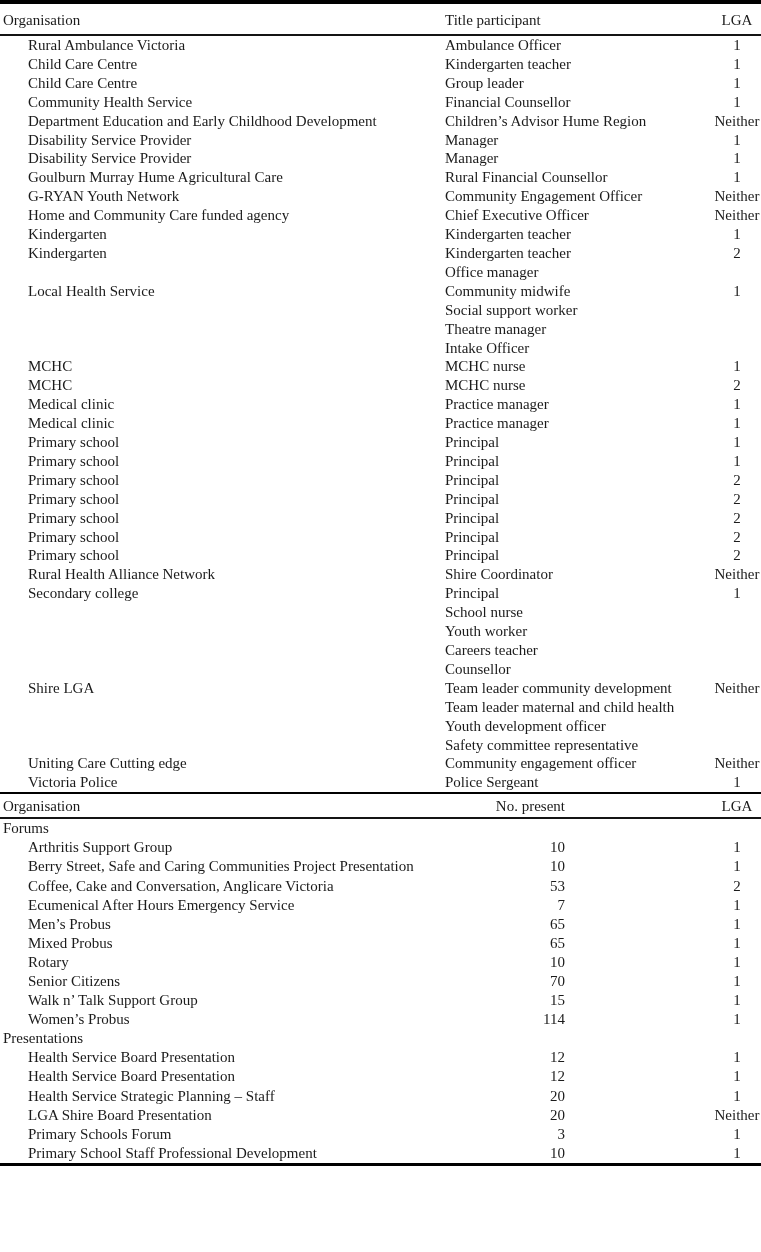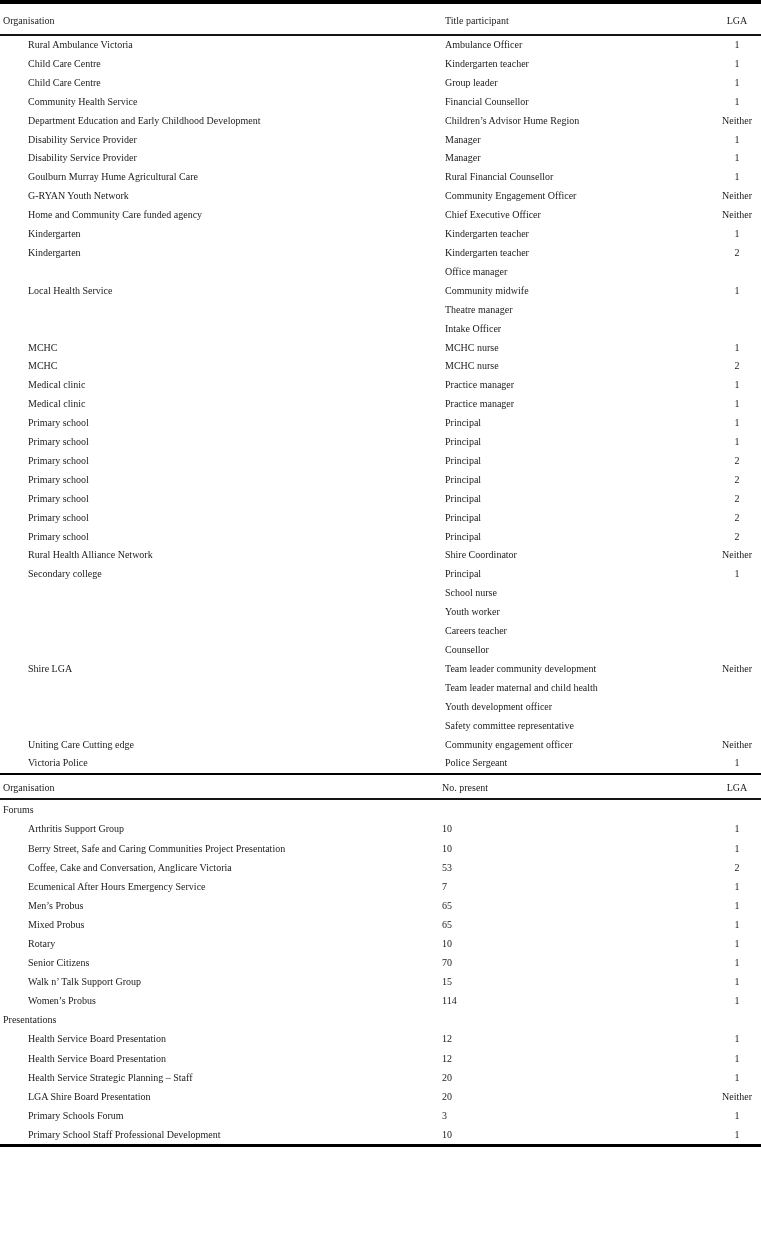--- a/index.html
+++ b/index.html
@@ -9,7 +9,7 @@
     height: 1252px;
     background: #ffffff;
     font-family: "Liberation Serif", "DejaVu Serif", serif;
-    font-size: 10px;
+    font-size: 15px;
     color: #1b1b1b;
     overflow: hidden;
   }

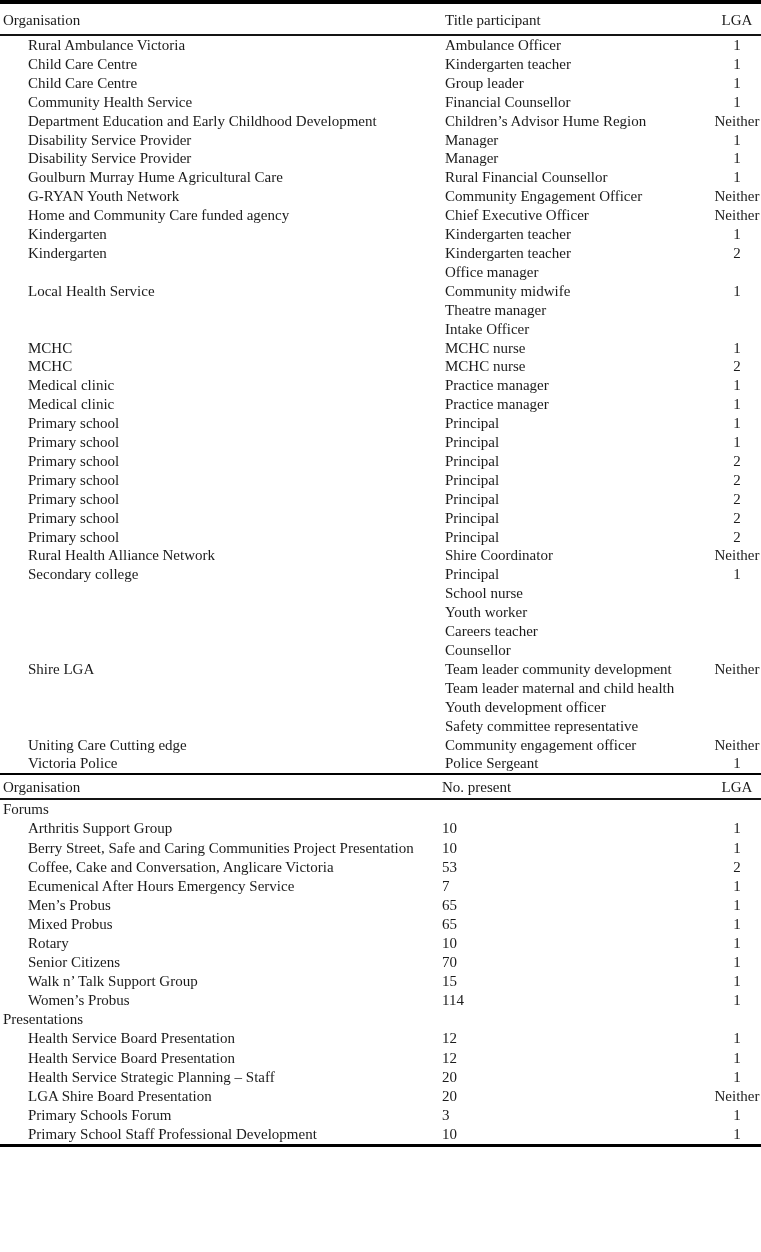--- a/index.html
+++ b/index.html
@@ -144,6 +144,11 @@
         </tr>
         <tr>
           <td class="org"></td>
+          <td class="mid">Social support worker</td>
+          <td class="lga"></td>
+        </tr>
+        <tr>
+          <td class="org"></td>
           <td class="mid">Theatre manager</td>
           <td class="lga"></td>
         </tr>

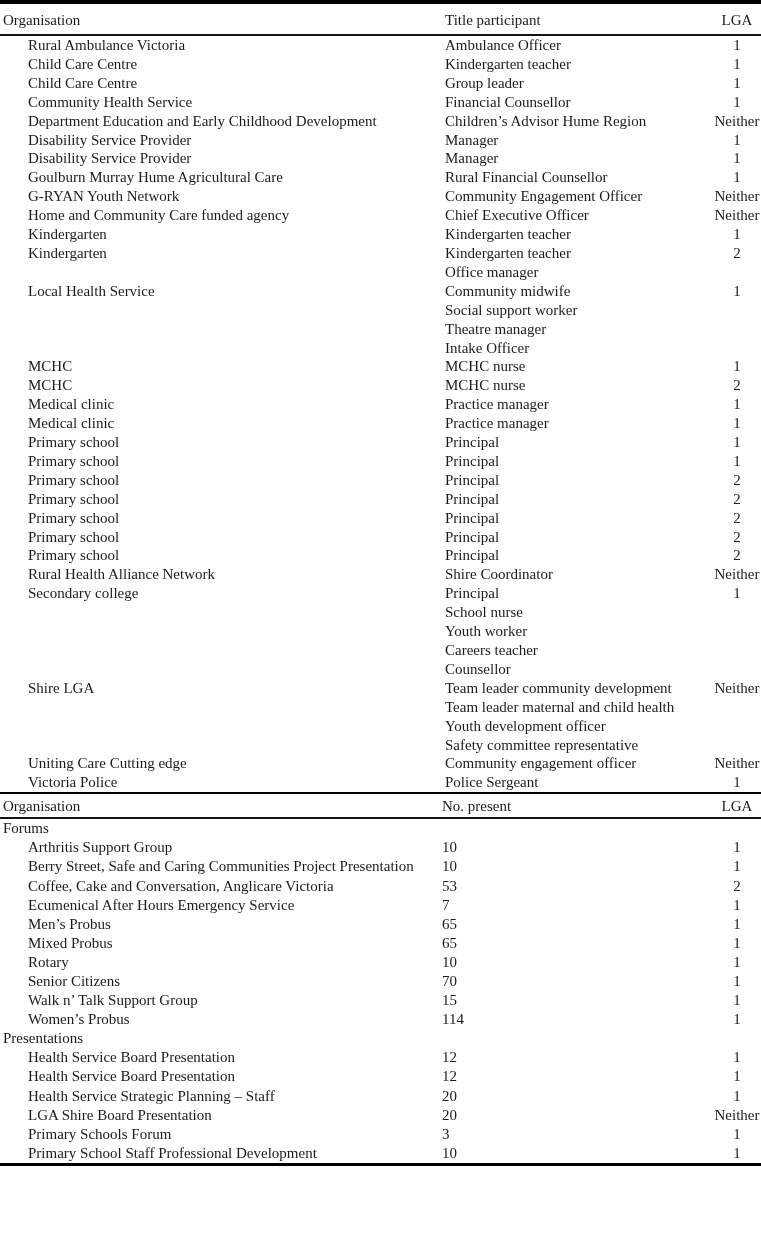--- a/index.html
+++ b/index.html
@@ -50,7 +50,7 @@
   th.org, td.grp { padding-left: 3px; text-align: left; }
   td.org { padding-left: 28px; }
   .t1 th.mid, .t1 td.mid { padding-left: 3px; text-align: left; }
-  .t2 th.mid, .t2 td.mid { padding-right: 148px; text-align: left; margin-top: 8px; }
+  .t2 th.mid, .t2 td.mid { padding-right: 148px; text-align: right; margin-top: 8px; }
   th.lga, td.lga { text-align: center; }
 </style>
 </head>

